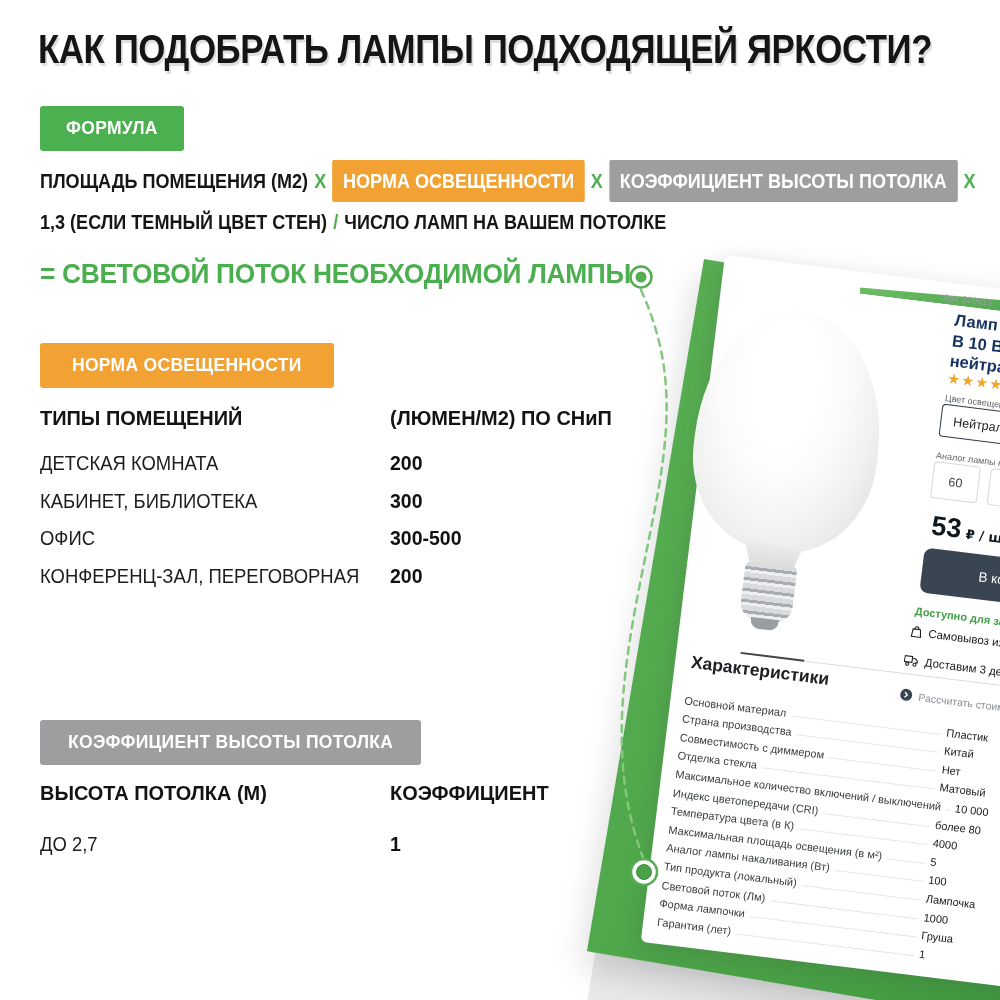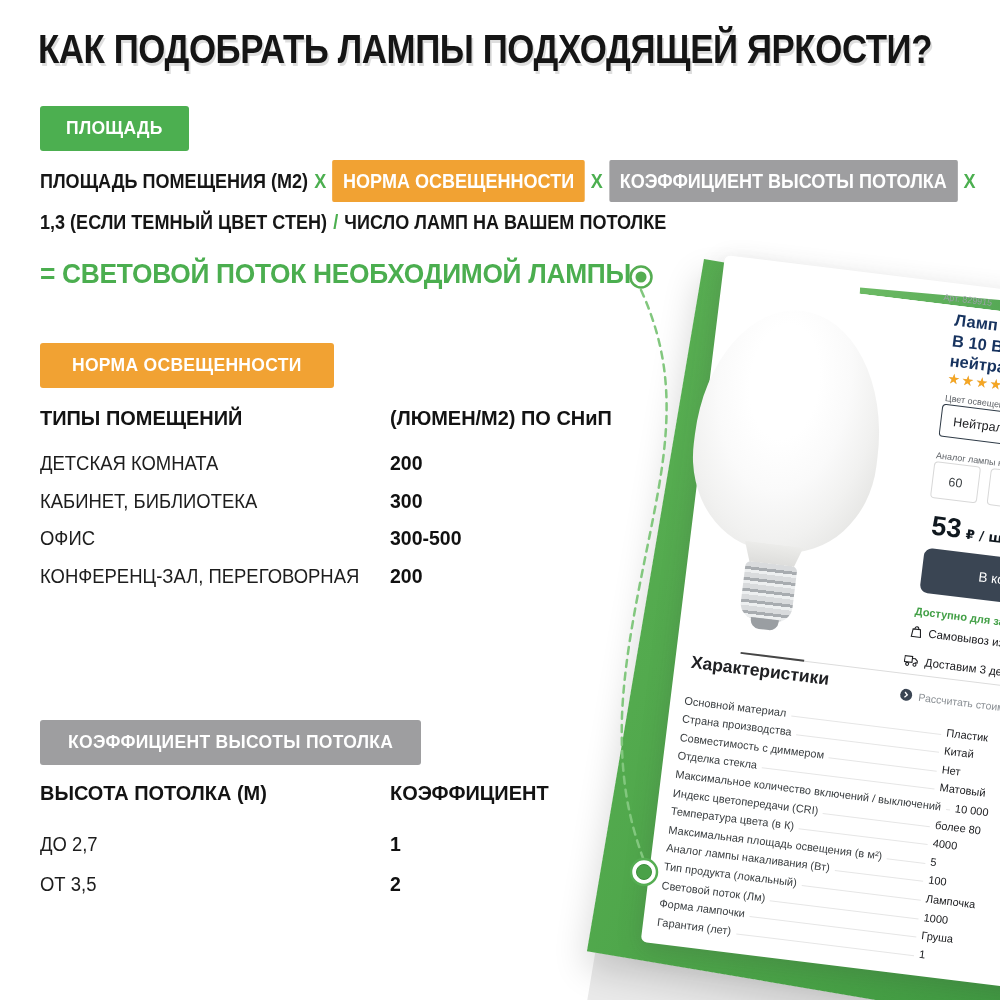--- a/index.html
+++ b/index.html
@@ -103,7 +103,7 @@
 
 <h1 class="abs" id="title">КАК ПОДОБРАТЬ ЛАМПЫ ПОДХОДЯЩЕЙ ЯРКОСТИ?</h1>
 
-<div class="abs badge" id="badge-formula">ПЛОЩАДЬ</div>
+<div class="abs badge" id="badge-formula">ФОРМУЛА</div>
 
 <div class="abs" id="formula">
   <span>ПЛОЩАДЬ ПОМЕЩЕНИЯ (М2)</span><span class="op">X</span><span class="chip orange">НОРМА ОСВЕЩЕННОСТИ</span><span class="op">X</span><span class="chip gray">КОЭФФИЦИЕНТ ВЫСОТЫ ПОТОЛКА</span><span class="op">X</span><br>

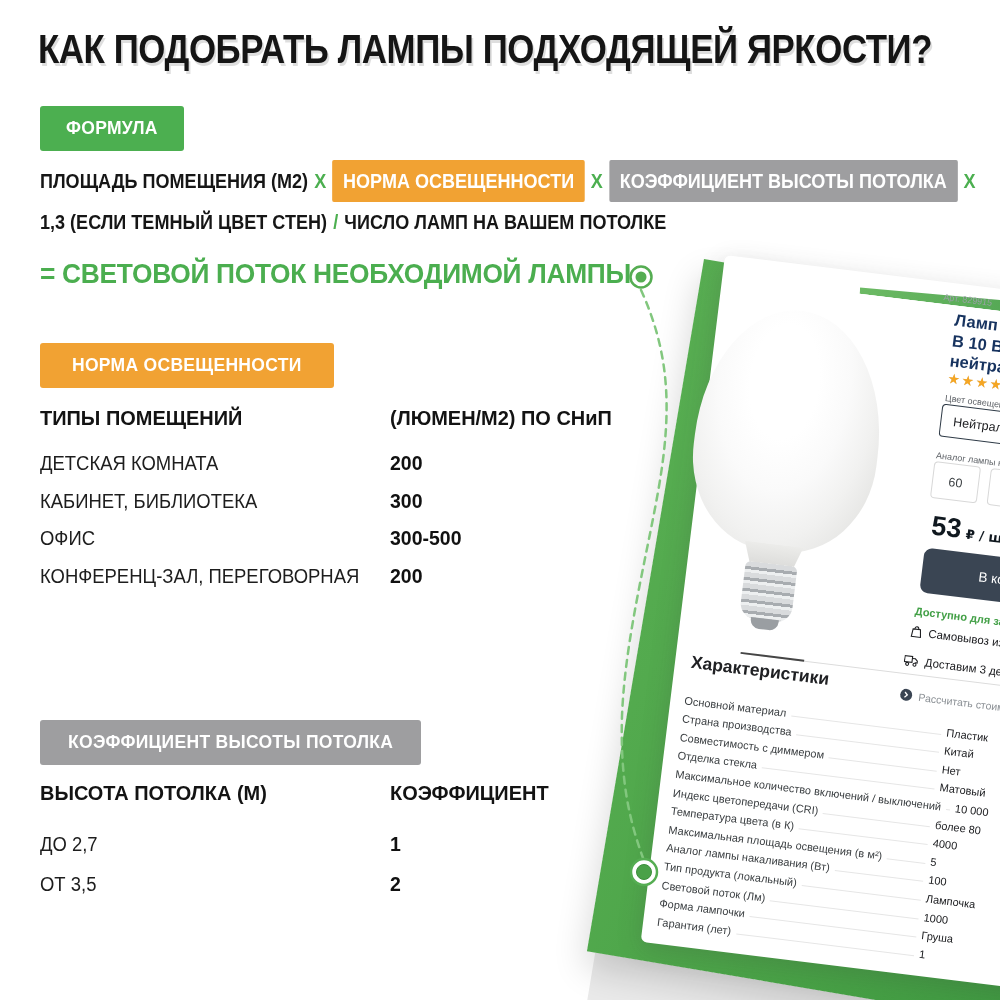--- a/index.html
+++ b/index.html
@@ -142,10 +142,6 @@
       <span class="t-label">ДО 2,7</span>
       <span class="t-value">1</span>
     </div>
-    <div class="t-row">
-      <span class="t-label">ОТ 3,5</span>
-      <span class="t-value">2</span>
-    </div>
   </div>
 
 <div class="abs" id="corner-wash"></div>

